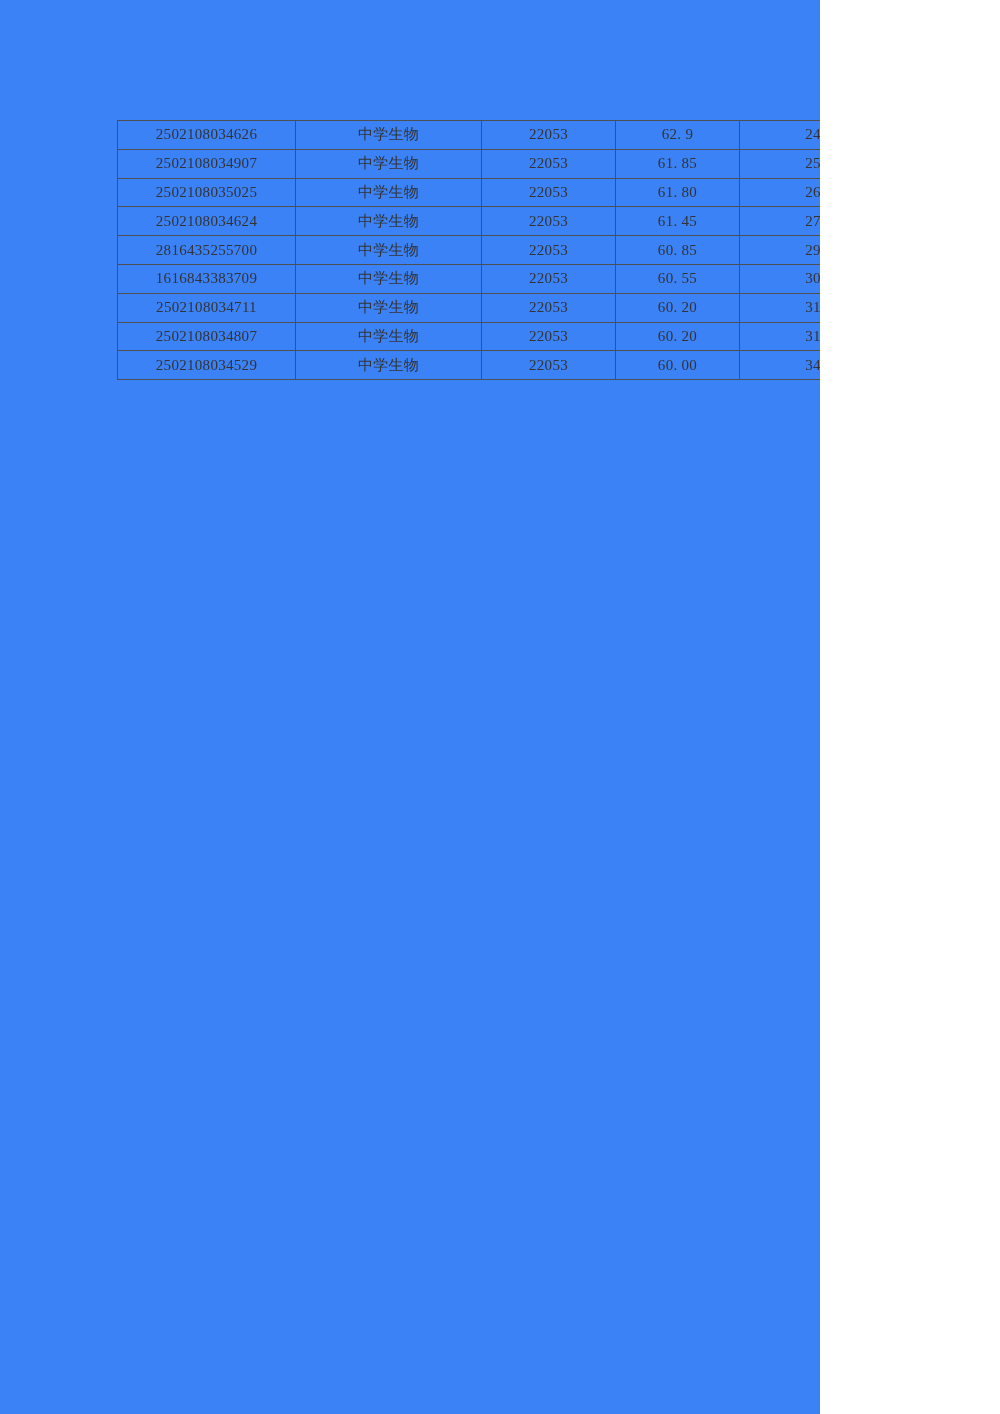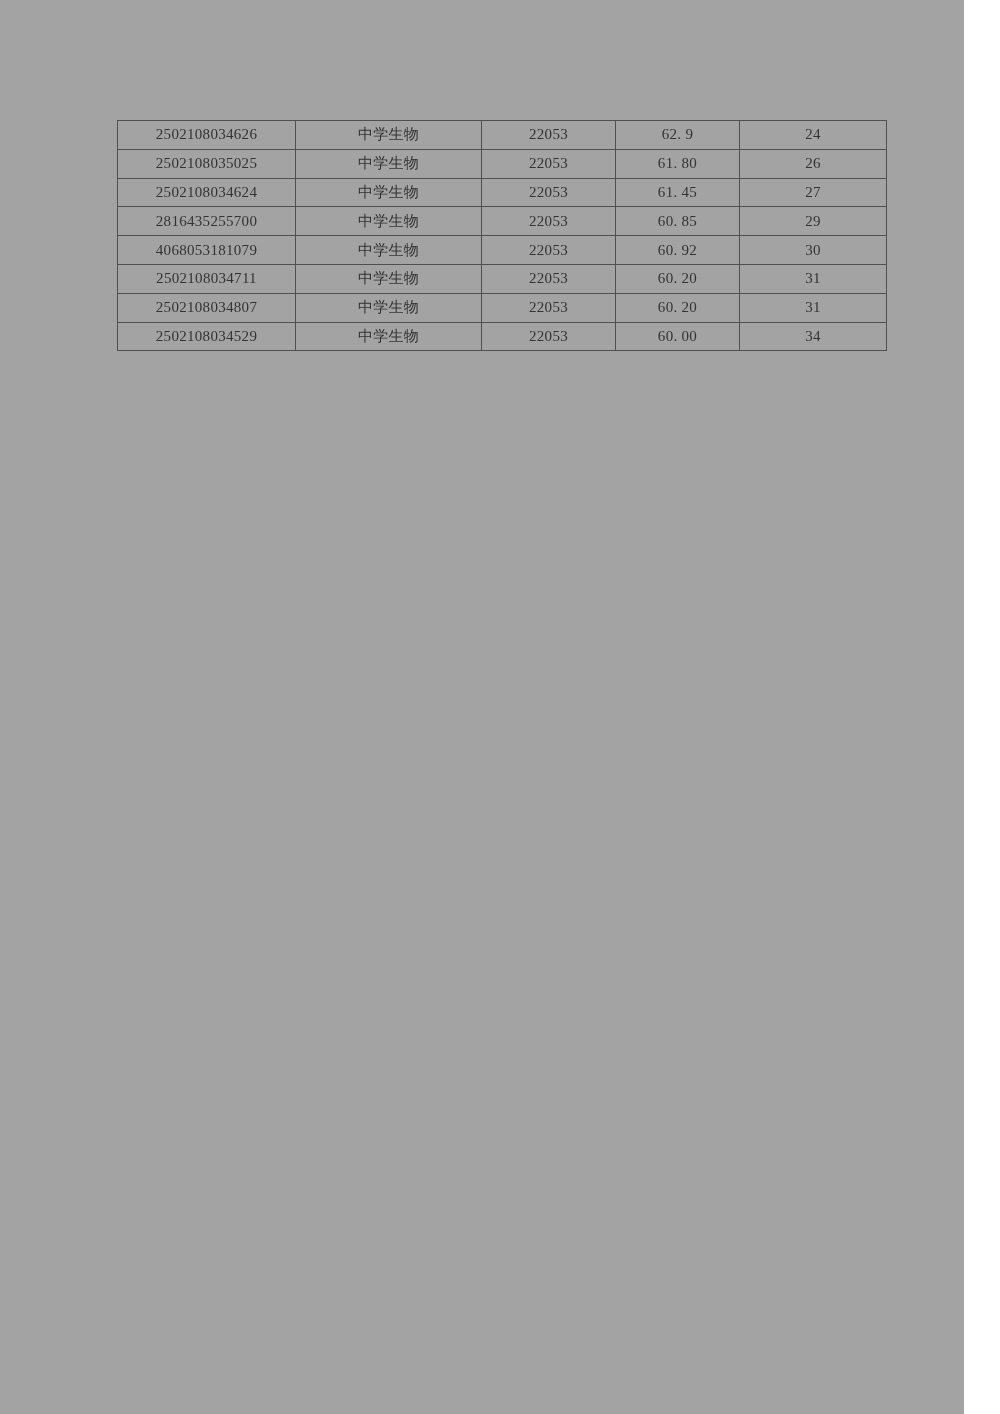--- a/index.html
+++ b/index.html
@@ -9,9 +9,9 @@
   }
   .page {
     position: relative;
-    width: 964px;
+    width: 820px;
     height: 1414px;
-    background: #a3a3a3;
+    background: #3b82f6;
     overflow: hidden;
     font-family: "Liberation Serif", "DejaVu Serif", serif;
   }

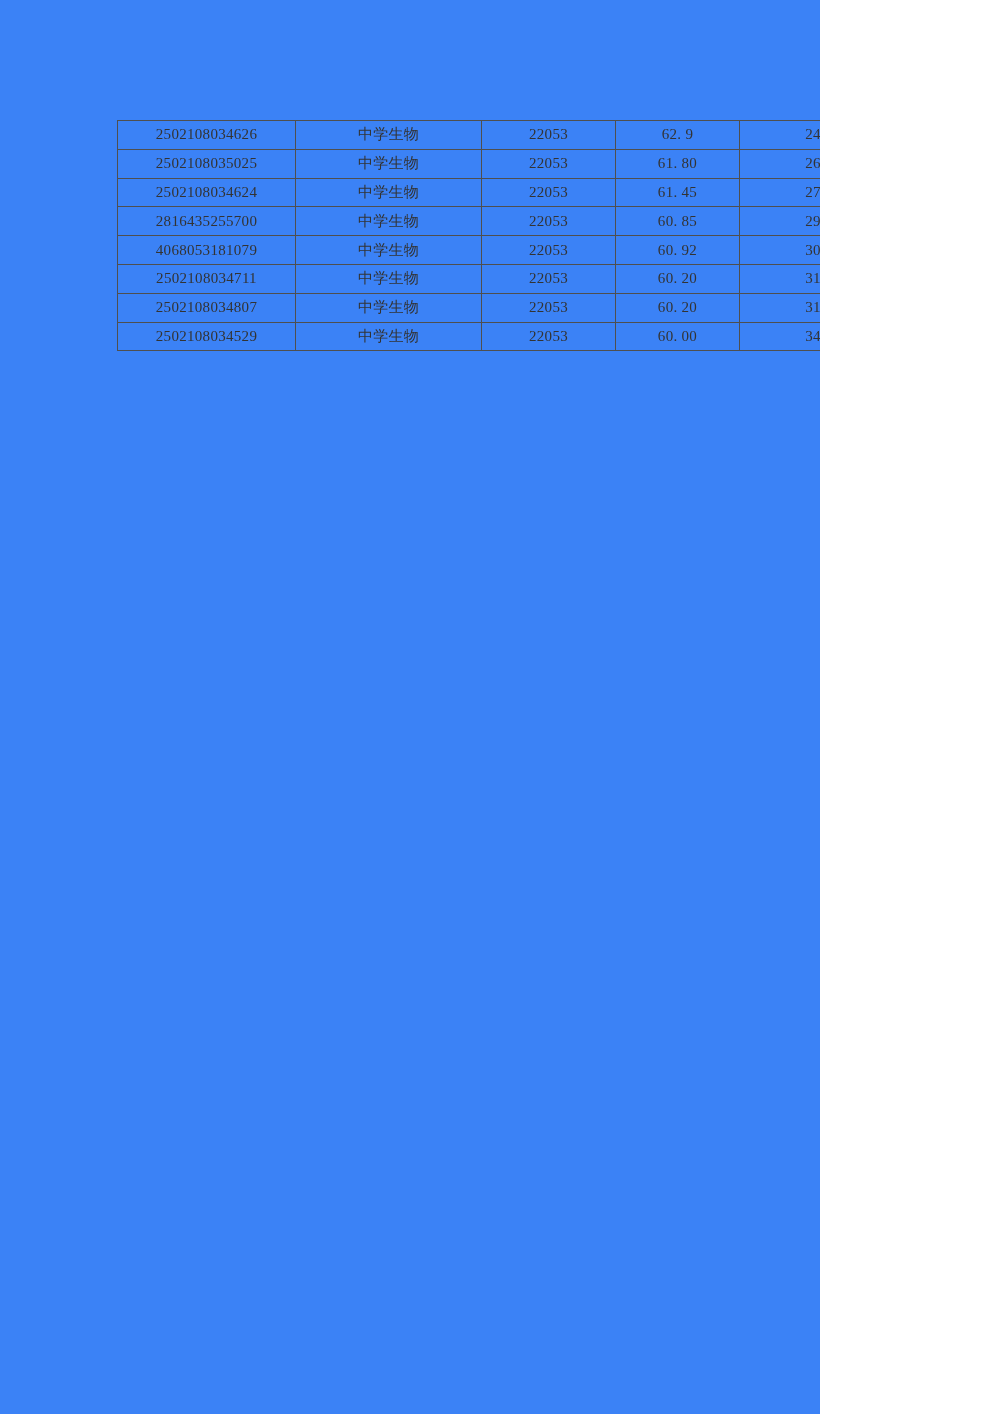--- a/index.html
+++ b/index.html
@@ -62,6 +62,13 @@
         <td>24</td>
       </tr>
       <tr>
+        <td>2502108034907</td>
+        <td>中学生物</td>
+        <td>22053</td>
+        <td>61. 85</td>
+        <td>25</td>
+      </tr>
+      <tr>
         <td>2502108035025</td>
         <td>中学生物</td>
         <td>22053</td>

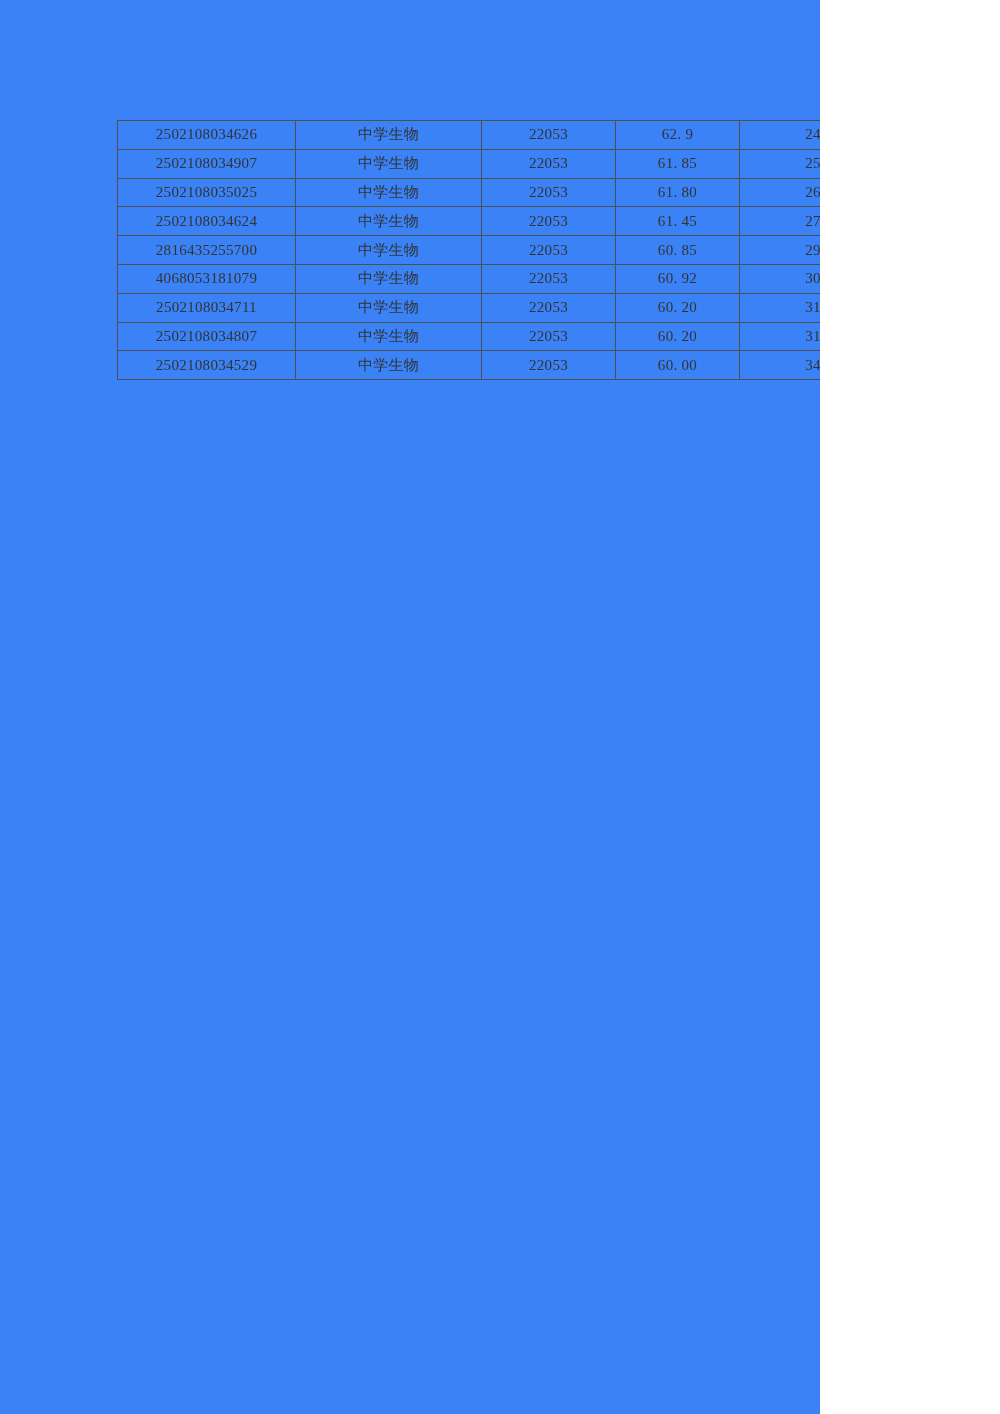--- a/index.html
+++ b/index.html
@@ -90,7 +90,7 @@
         <td>29</td>
       </tr>
       <tr>
-        <td>4068053181079</td>
+        <td>1616843383709</td>
         <td>中学生物</td>
         <td>22053</td>
         <td>60. 92</td>

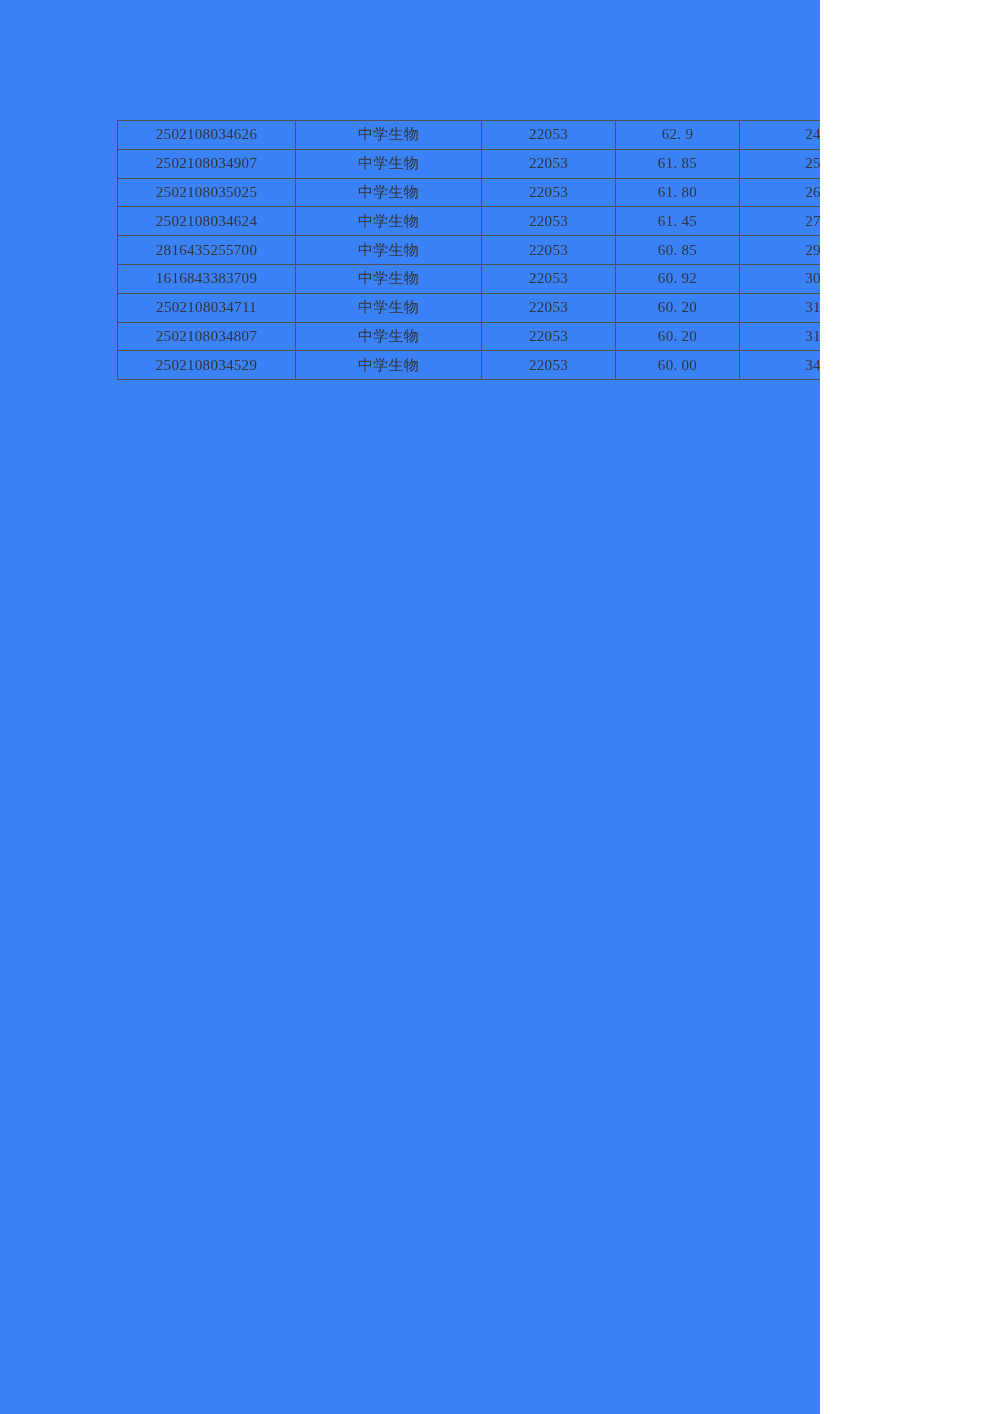--- a/index.html
+++ b/index.html
@@ -93,7 +93,7 @@
         <td>1616843383709</td>
         <td>中学生物</td>
         <td>22053</td>
-        <td>60. 92</td>
+        <td>60. 55</td>
         <td>30</td>
       </tr>
       <tr>

